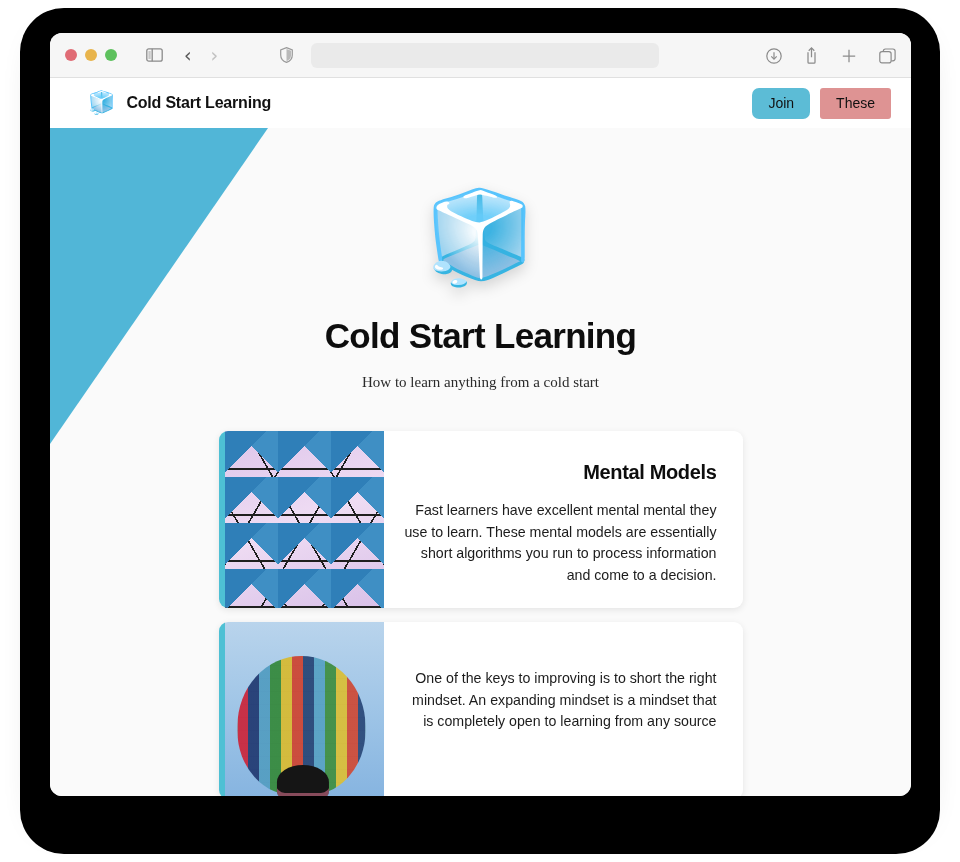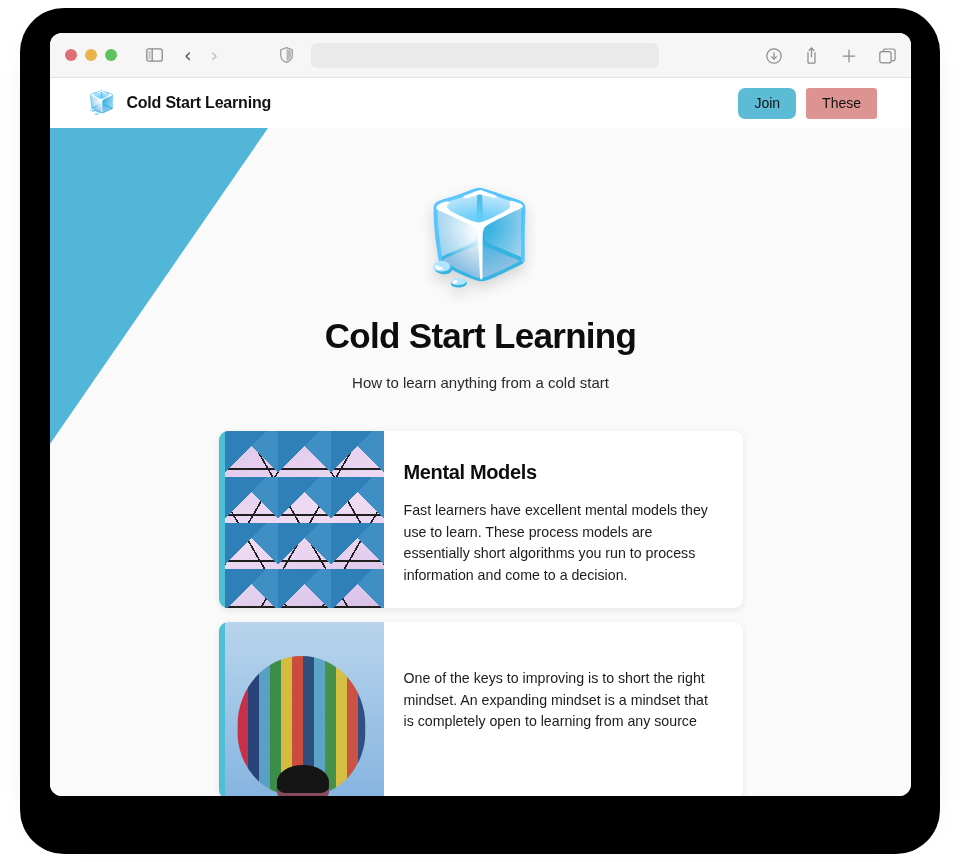--- a/index.html
+++ b/index.html
@@ -99,7 +99,7 @@
     color: #121212; letter-spacing: -0.2px;
   }
   #header-actions {
-    position: absolute; right: 34px;
+    position: absolute; right: 20px;
     display: flex; align-items: center; gap: 10px;
   }
   .hdr-btn {

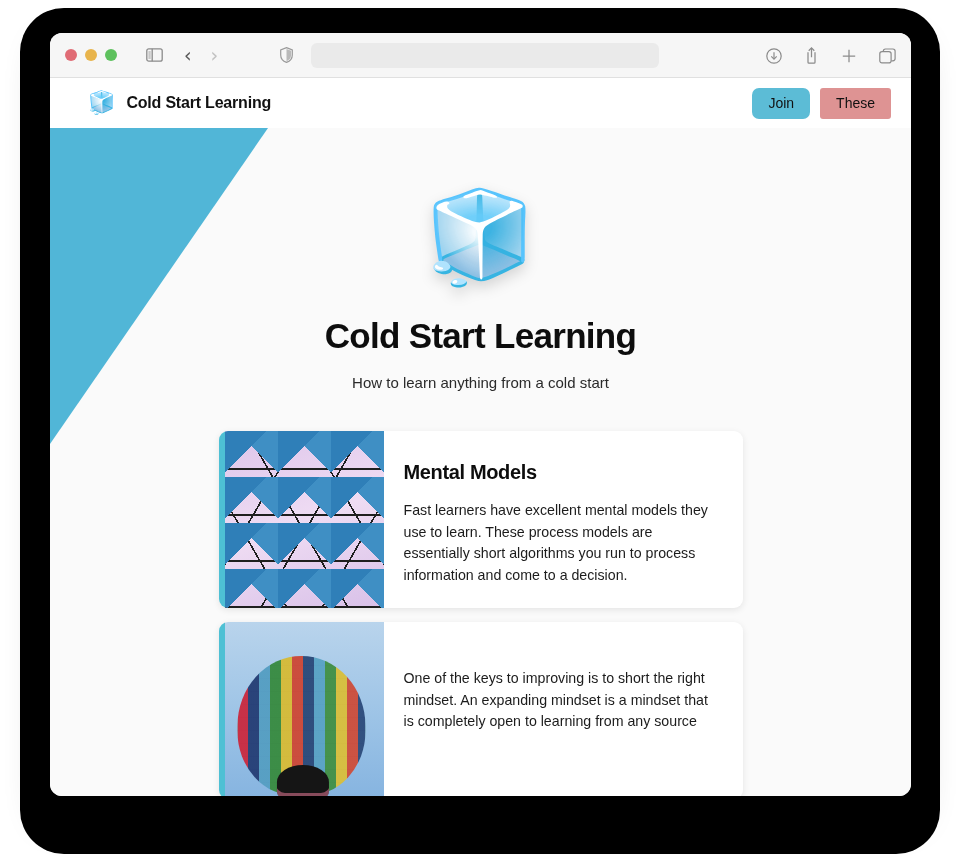--- a/index.html
+++ b/index.html
@@ -146,7 +146,7 @@
   }
   #hero-subtitle {
     margin-top: 18px;
-    font-size: 15px; color: #2a2a2a;
+    font-size: 15px; color: #2a2a2a; font-family: Liberation Serif, serif;
   }
 
   

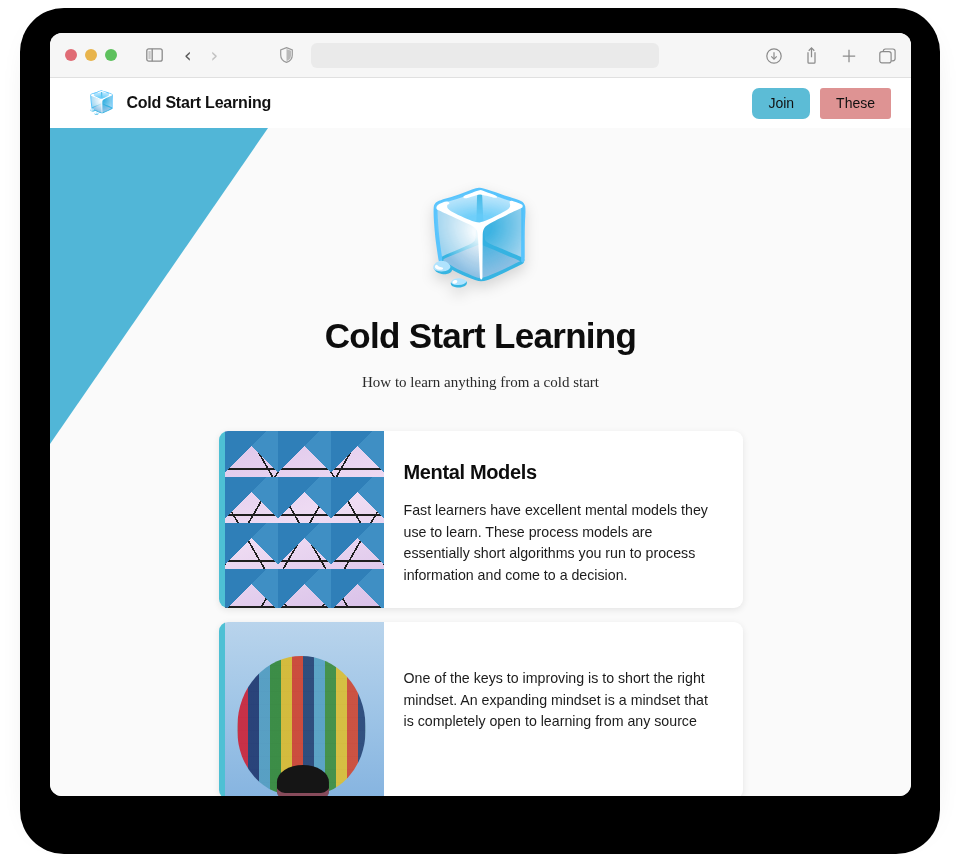--- a/index.html
+++ b/index.html
@@ -234,6 +234,7 @@
   .card-body {
     flex: 1;
     padding: 30px 26px 0 20px;
+    text-align: right;
   }
   .card-title {
     font-size: 20px; font-weight: bold;

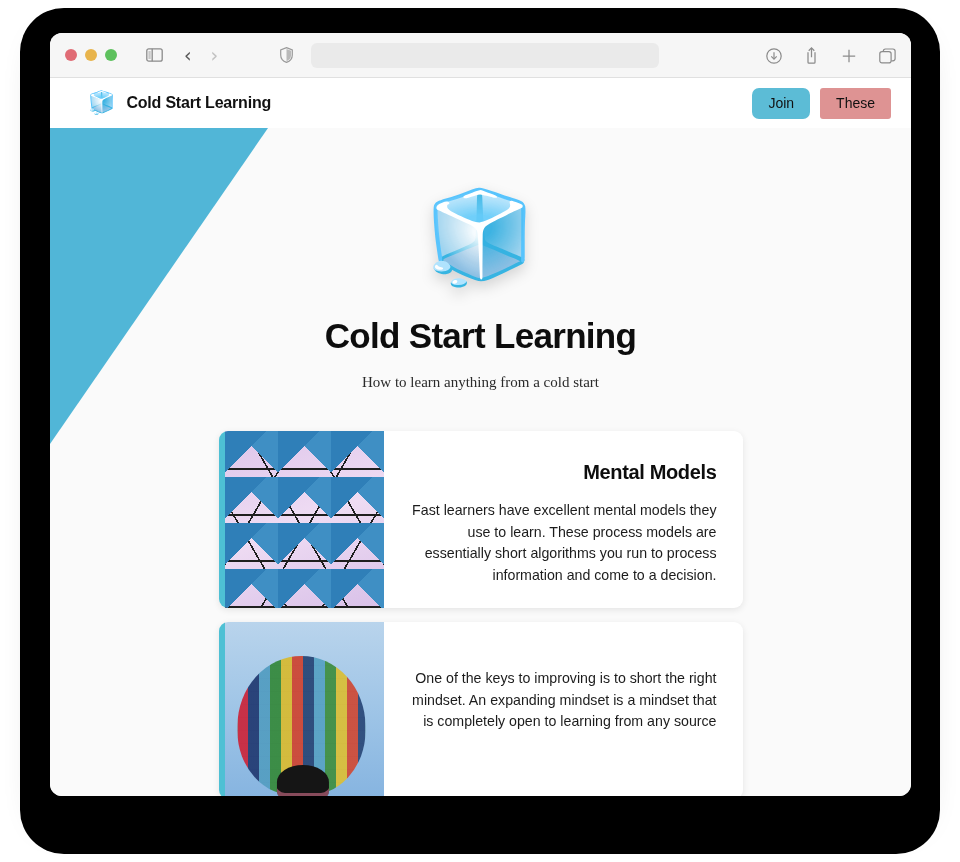--- a/index.html
+++ b/index.html
@@ -341,7 +341,7 @@
         <div class="card-thumb" id="thumb-mental-models"></div>
         <div class="card-body">
           <h2 class="card-title">Mental Models</h2>
-          <p class="card-text">Fast learners have excellent mental models they use to learn. These process models are essentially short algorithms you run to process information and come to a decision.</p>
+          <p class="card-text">Fast learners have excellent mental mental they use to learn. These mental models are essentially short algorithms you run to process information and come to a decision.</p>
         </div>
       </div>
 

